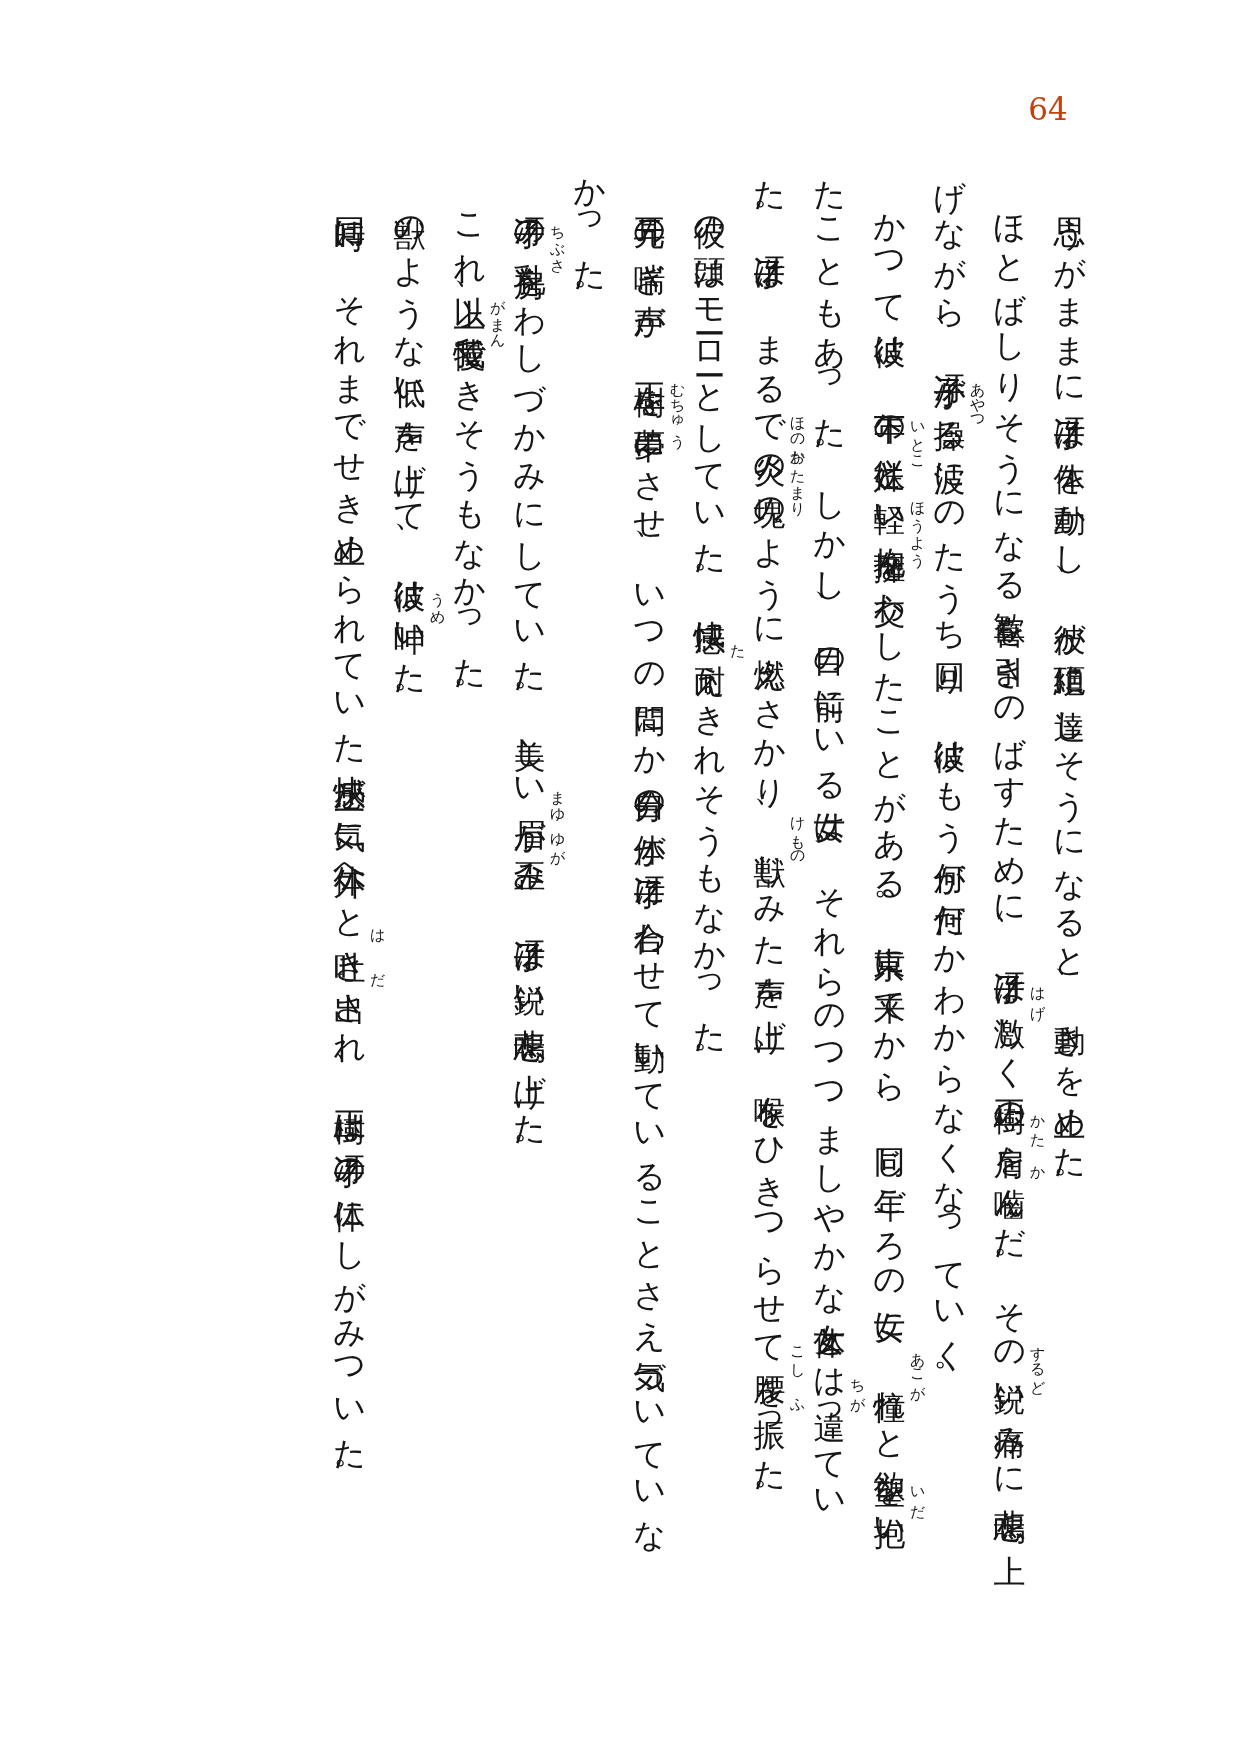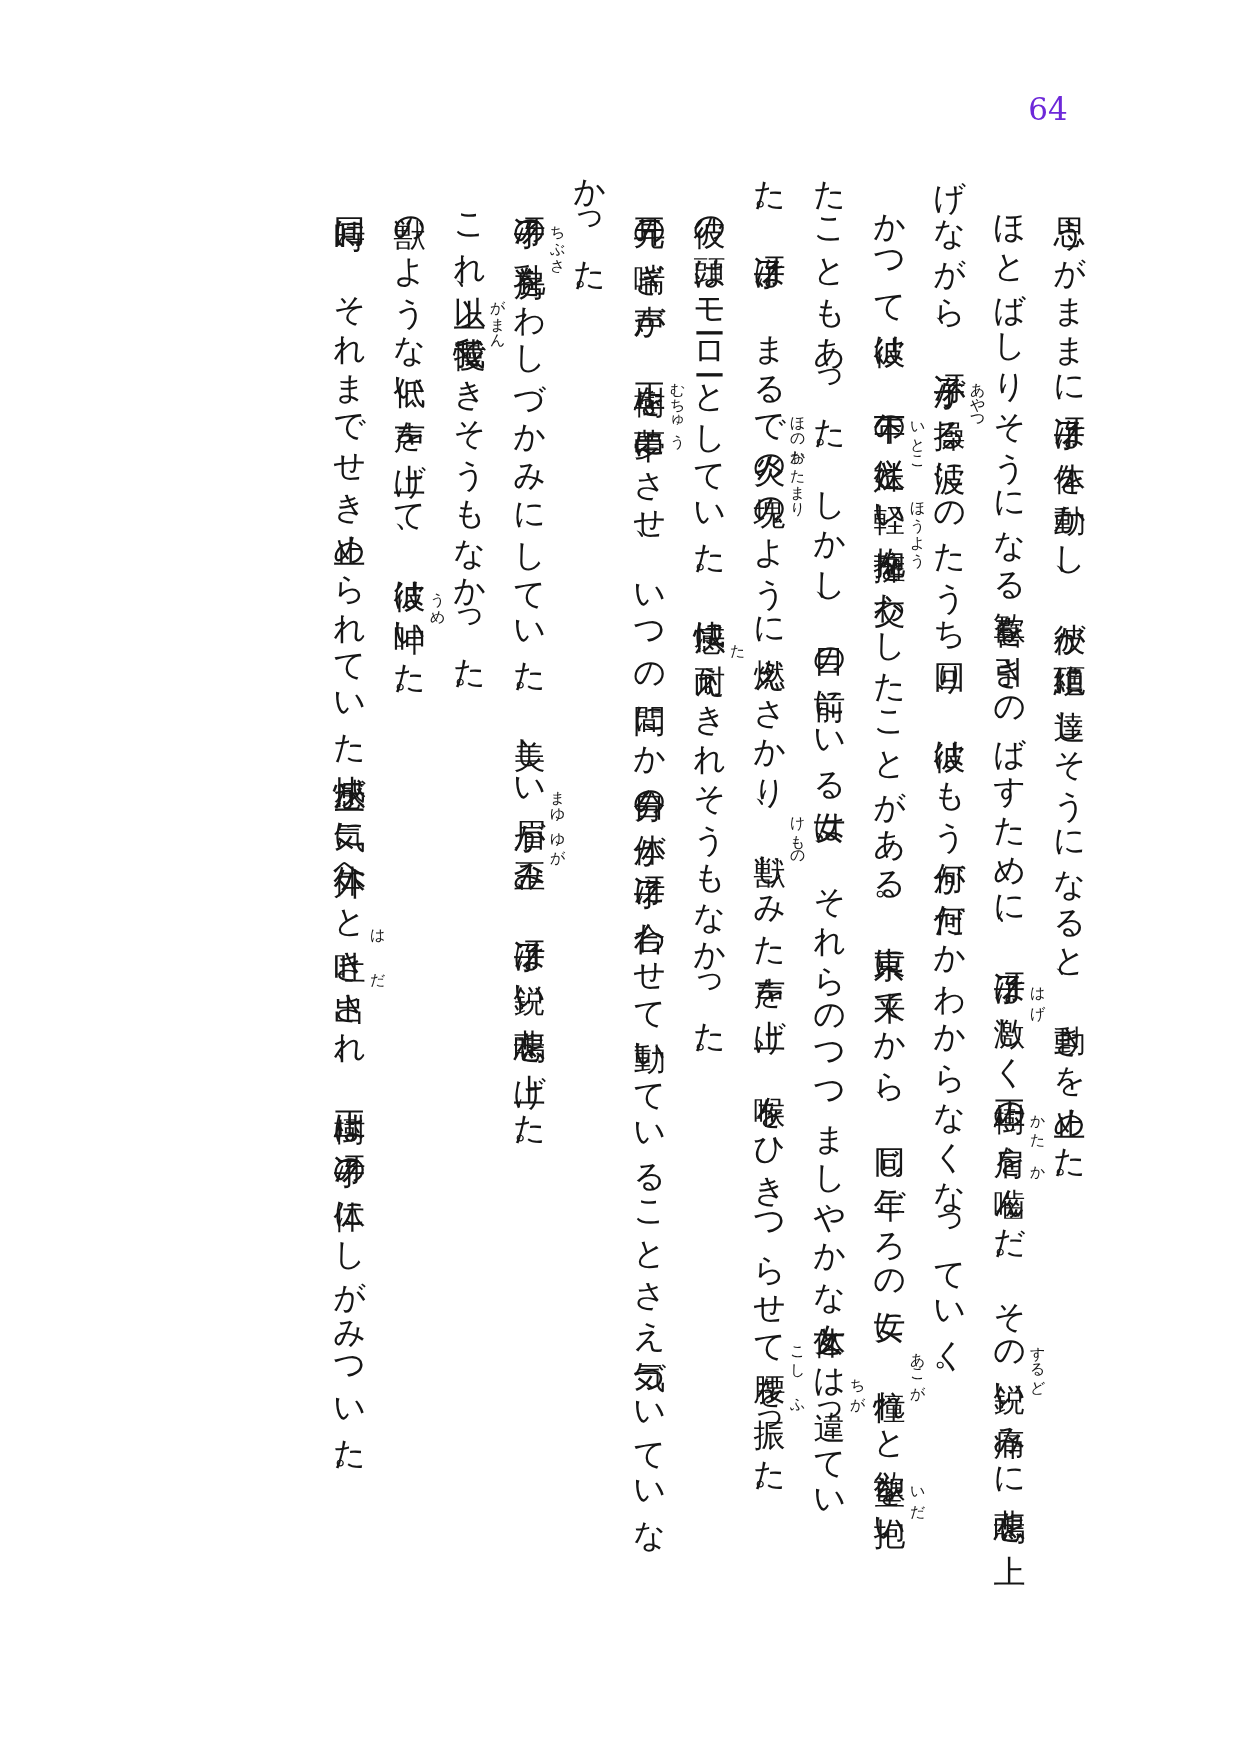--- a/index.html
+++ b/index.html
@@ -26,7 +26,7 @@
     text-align: center;
     font-size: 31px;
     line-height: 34px;
-    color: #6d28d9;
+    color: #c2410c;
   }
   .text-block {
     position: absolute;

